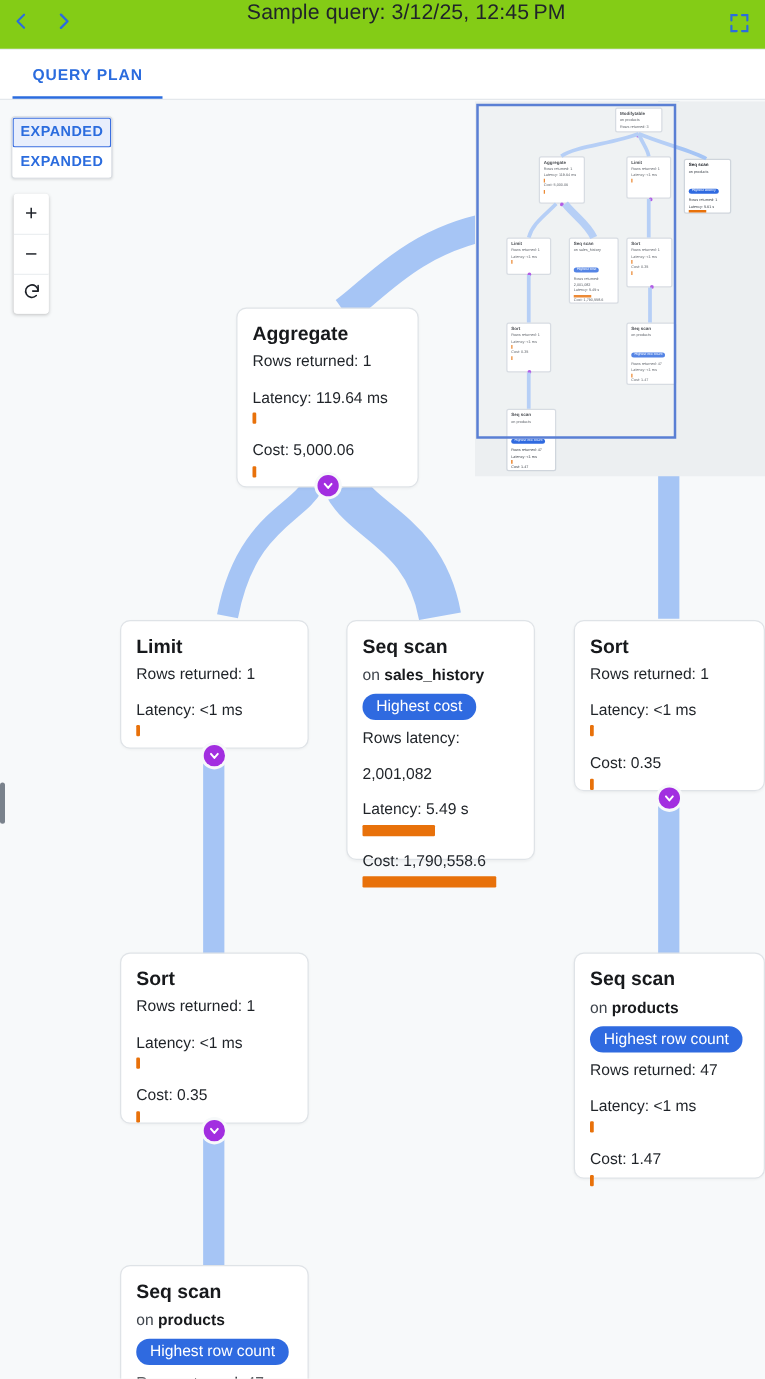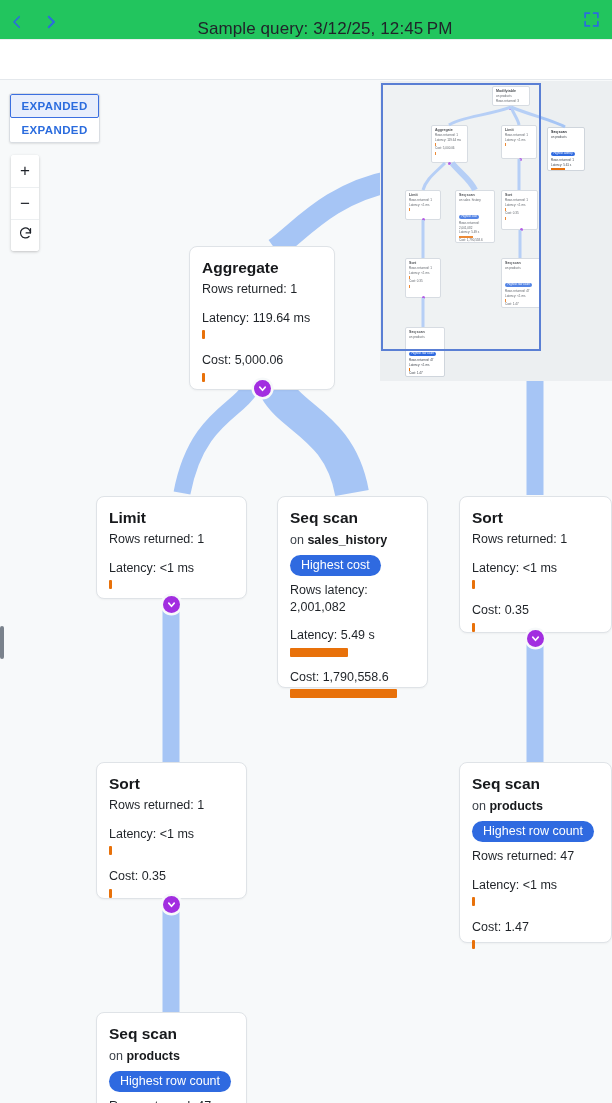--- a/index.html
+++ b/index.html
@@ -14,7 +14,7 @@
   
   .header {
     position: absolute; top: 0; left: 0; width: 612px; height: 40px;
-    background: #22c55e; display: flex; align-items: flex-end;
+    background: #84cc16; display: flex; align-items: flex-start;
     border-bottom: 1px solid #eceff1;
   }
   .nav-arrow {

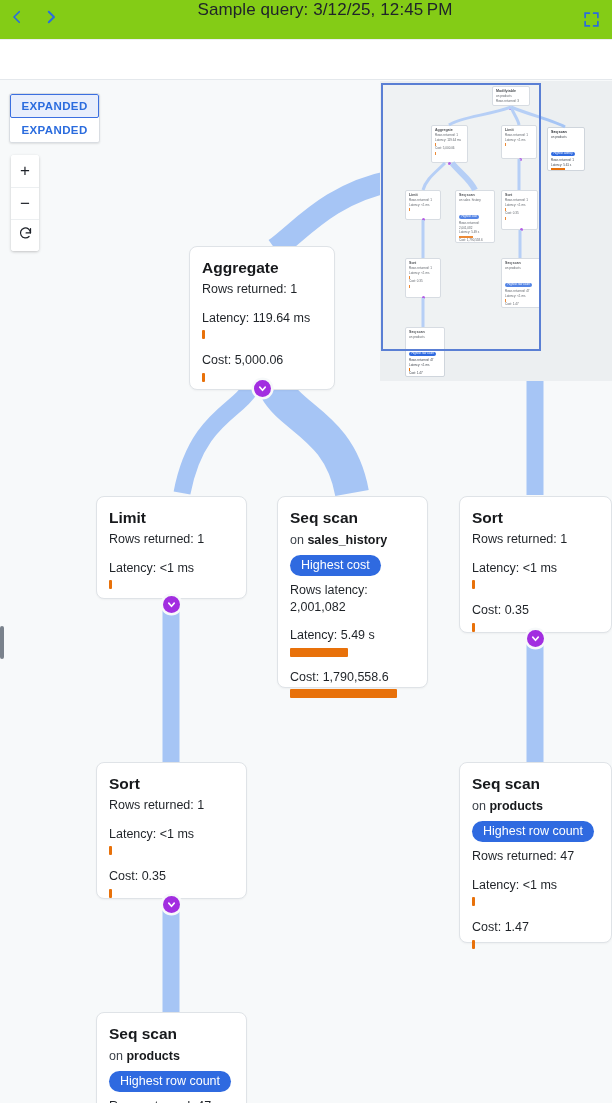--- a/index.html
+++ b/index.html
@@ -183,6 +183,9 @@
   </div>
 
   <div class="tabbar">
+    <div class="tab active">
+      <span>QUERY PLAN</span>
+    </div>
   </div>
 
   <div class="canvas">

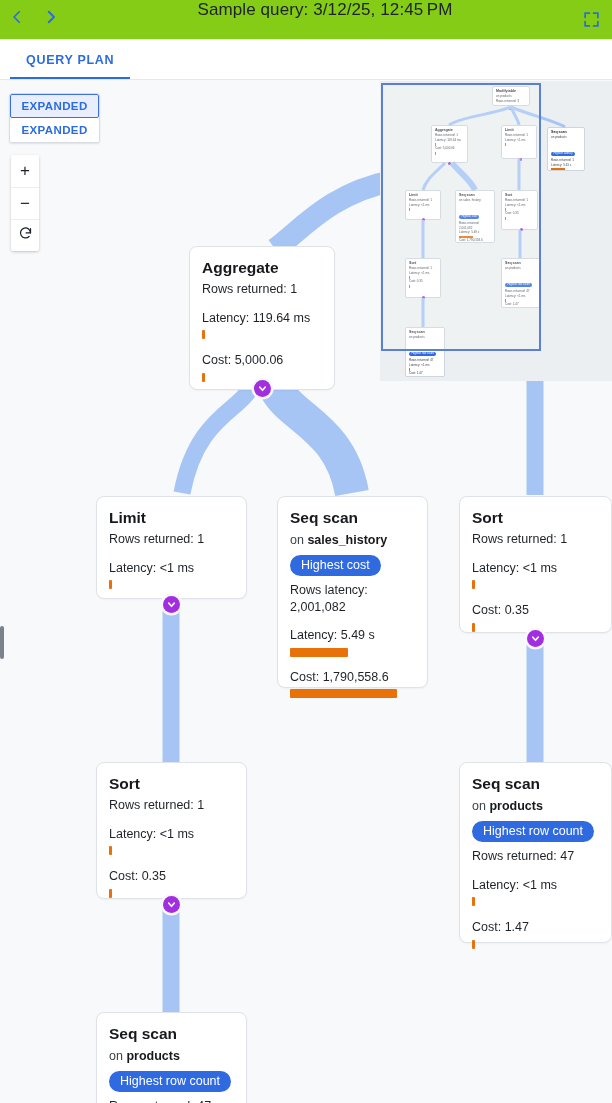--- a/index.html
+++ b/index.html
@@ -58,7 +58,7 @@
 
   
   .mode-toggle {
-    position: absolute; left: 9px; top: 12px; width: 91px;
+    position: absolute; left: 9px; top: 12px; width: 81px;
     background: #fff; border: 1px solid #d9dde2; border-radius: 3px;
     box-shadow: 0 1px 2px rgba(0,0,0,.10); overflow: hidden; z-index: 30;
   }

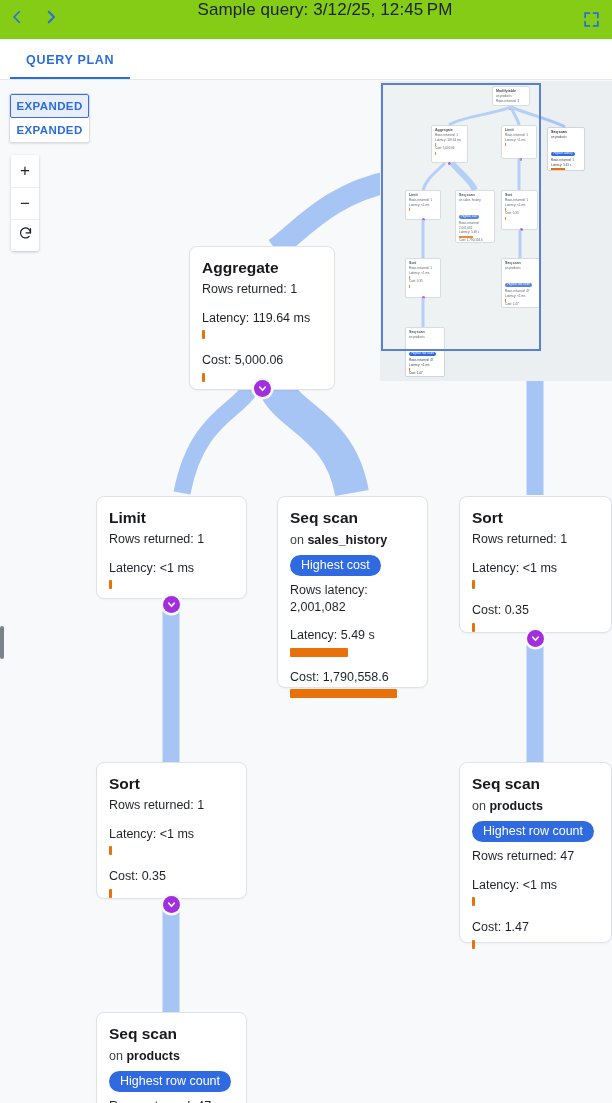--- a/index.html
+++ b/index.html
@@ -398,7 +398,7 @@
       </div>
       <span class="badge">Highest cost</span>
       <div class="node-row" style="margin-top:6px;">Rows latency:</div>
-      <div class="node-row" style="margin-top:0;">2,001,082</div>
+      <div class="node-row" style="margin-top:12px;">2,001,082</div>
       <div class="node-row" style="margin-top:11px;">Latency: 5.49 s</div>
       <div class="bar" style="width:58px;"></div>
       <div class="node-row" style="margin-top:12px;">Cost: 1,790,558.6</div>

